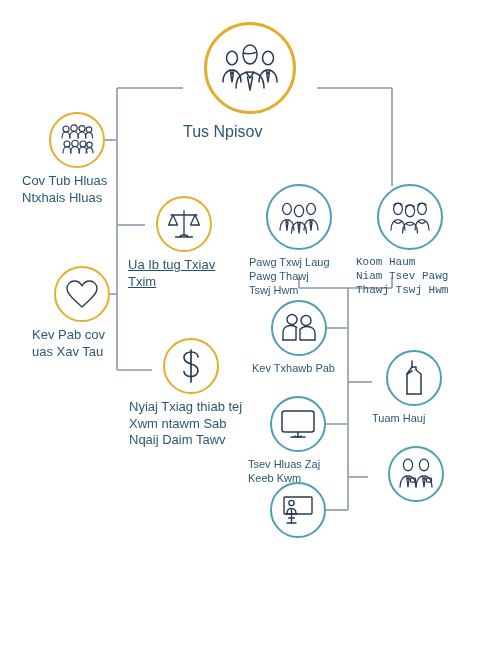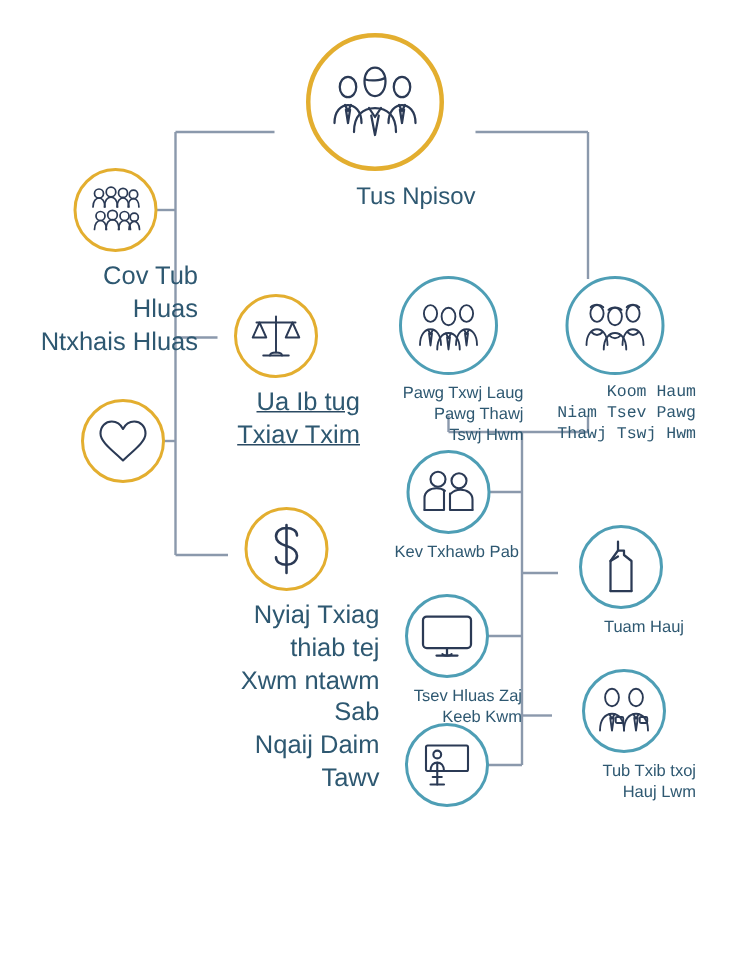--- a/index.html
+++ b/index.html
@@ -27,7 +27,7 @@
   }
   .node {
     position: absolute;
-    text-align: right;
+    text-align: left;
   }
   .node-circle {
     border-radius: 50%;

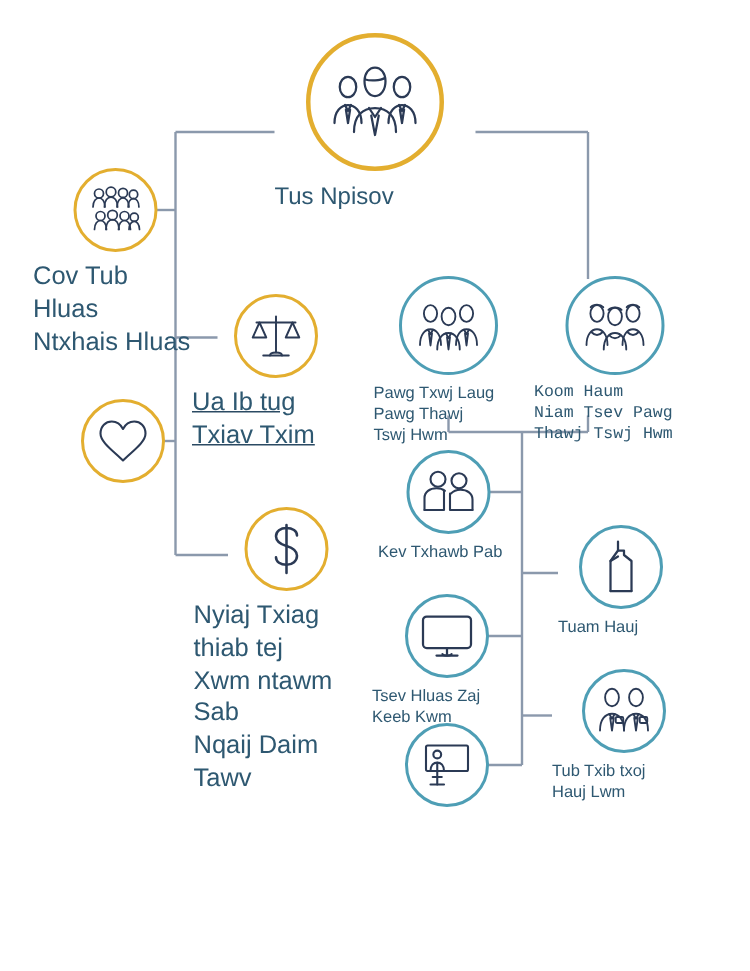--- a/index.html
+++ b/index.html
@@ -61,7 +61,7 @@
     width: 56px; height: 56px;
     border: 2.5px solid #E3AE2F;
   }
-  .node-gold .node-label { font-size: 17px; }
+  .node-gold .node-label { font-size: 13px; }
   
   .node-blue .node-circle {
     width: 56px; height: 56px;

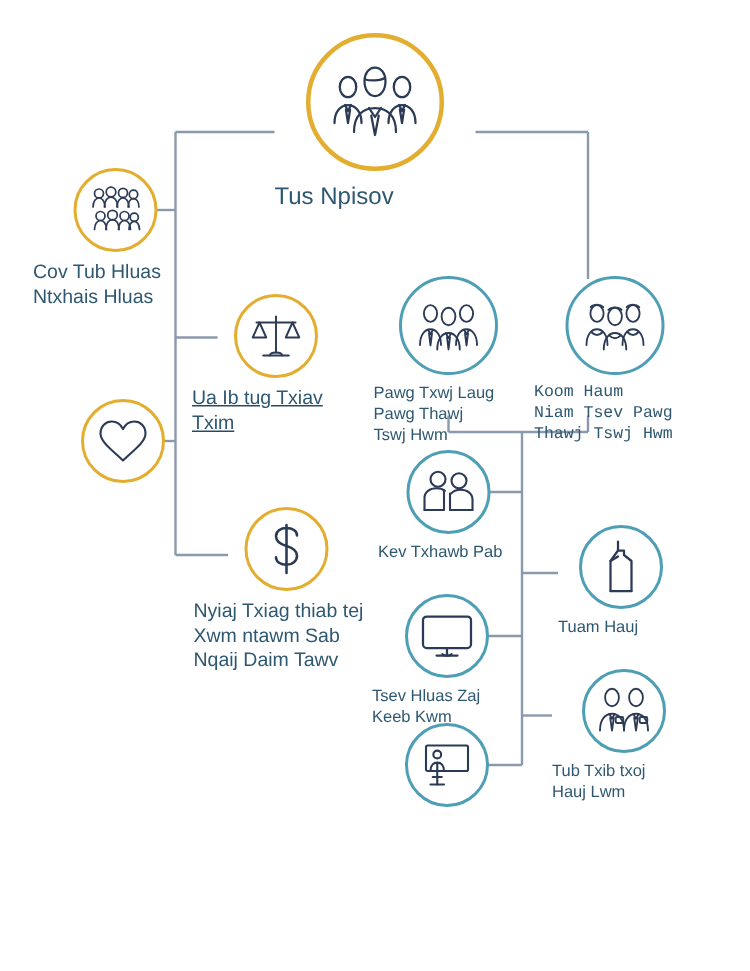--- a/index.html
+++ b/index.html
@@ -192,6 +192,8 @@
         <path d="M17,28 C11,22 2,16 2,10 C2,5 5.5,2 9.5,2 C12.8,2 15.5,4 17,7 C18.5,4 21.2,2 24.5,2 C28.5,2 32,5 32,10 C32,16 23,22 17,28 Z"></path>
       </svg>
     </div>
+    <div class="node-label">Kev Pab cov
+uas Xav Tau</div>
   </div>
 
   <div class="node node-gold n-finance">

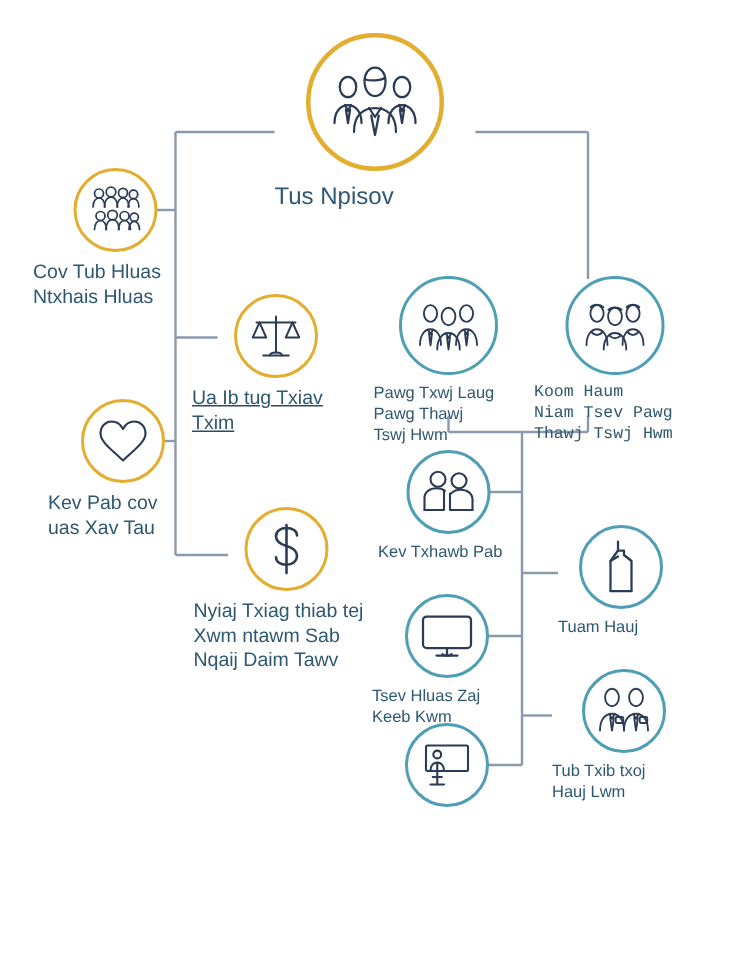--- a/index.html
+++ b/index.html
@@ -314,8 +314,6 @@
         <rect x="29.5" y="20" width="5" height="4" rx="0.8"></rect>
       </svg>
     </div>
-    <div class="node-label">Tub Txib txoj
-Hauj Lwm</div>
   </div>
 
   <div class="node node-blue n-teaching">

